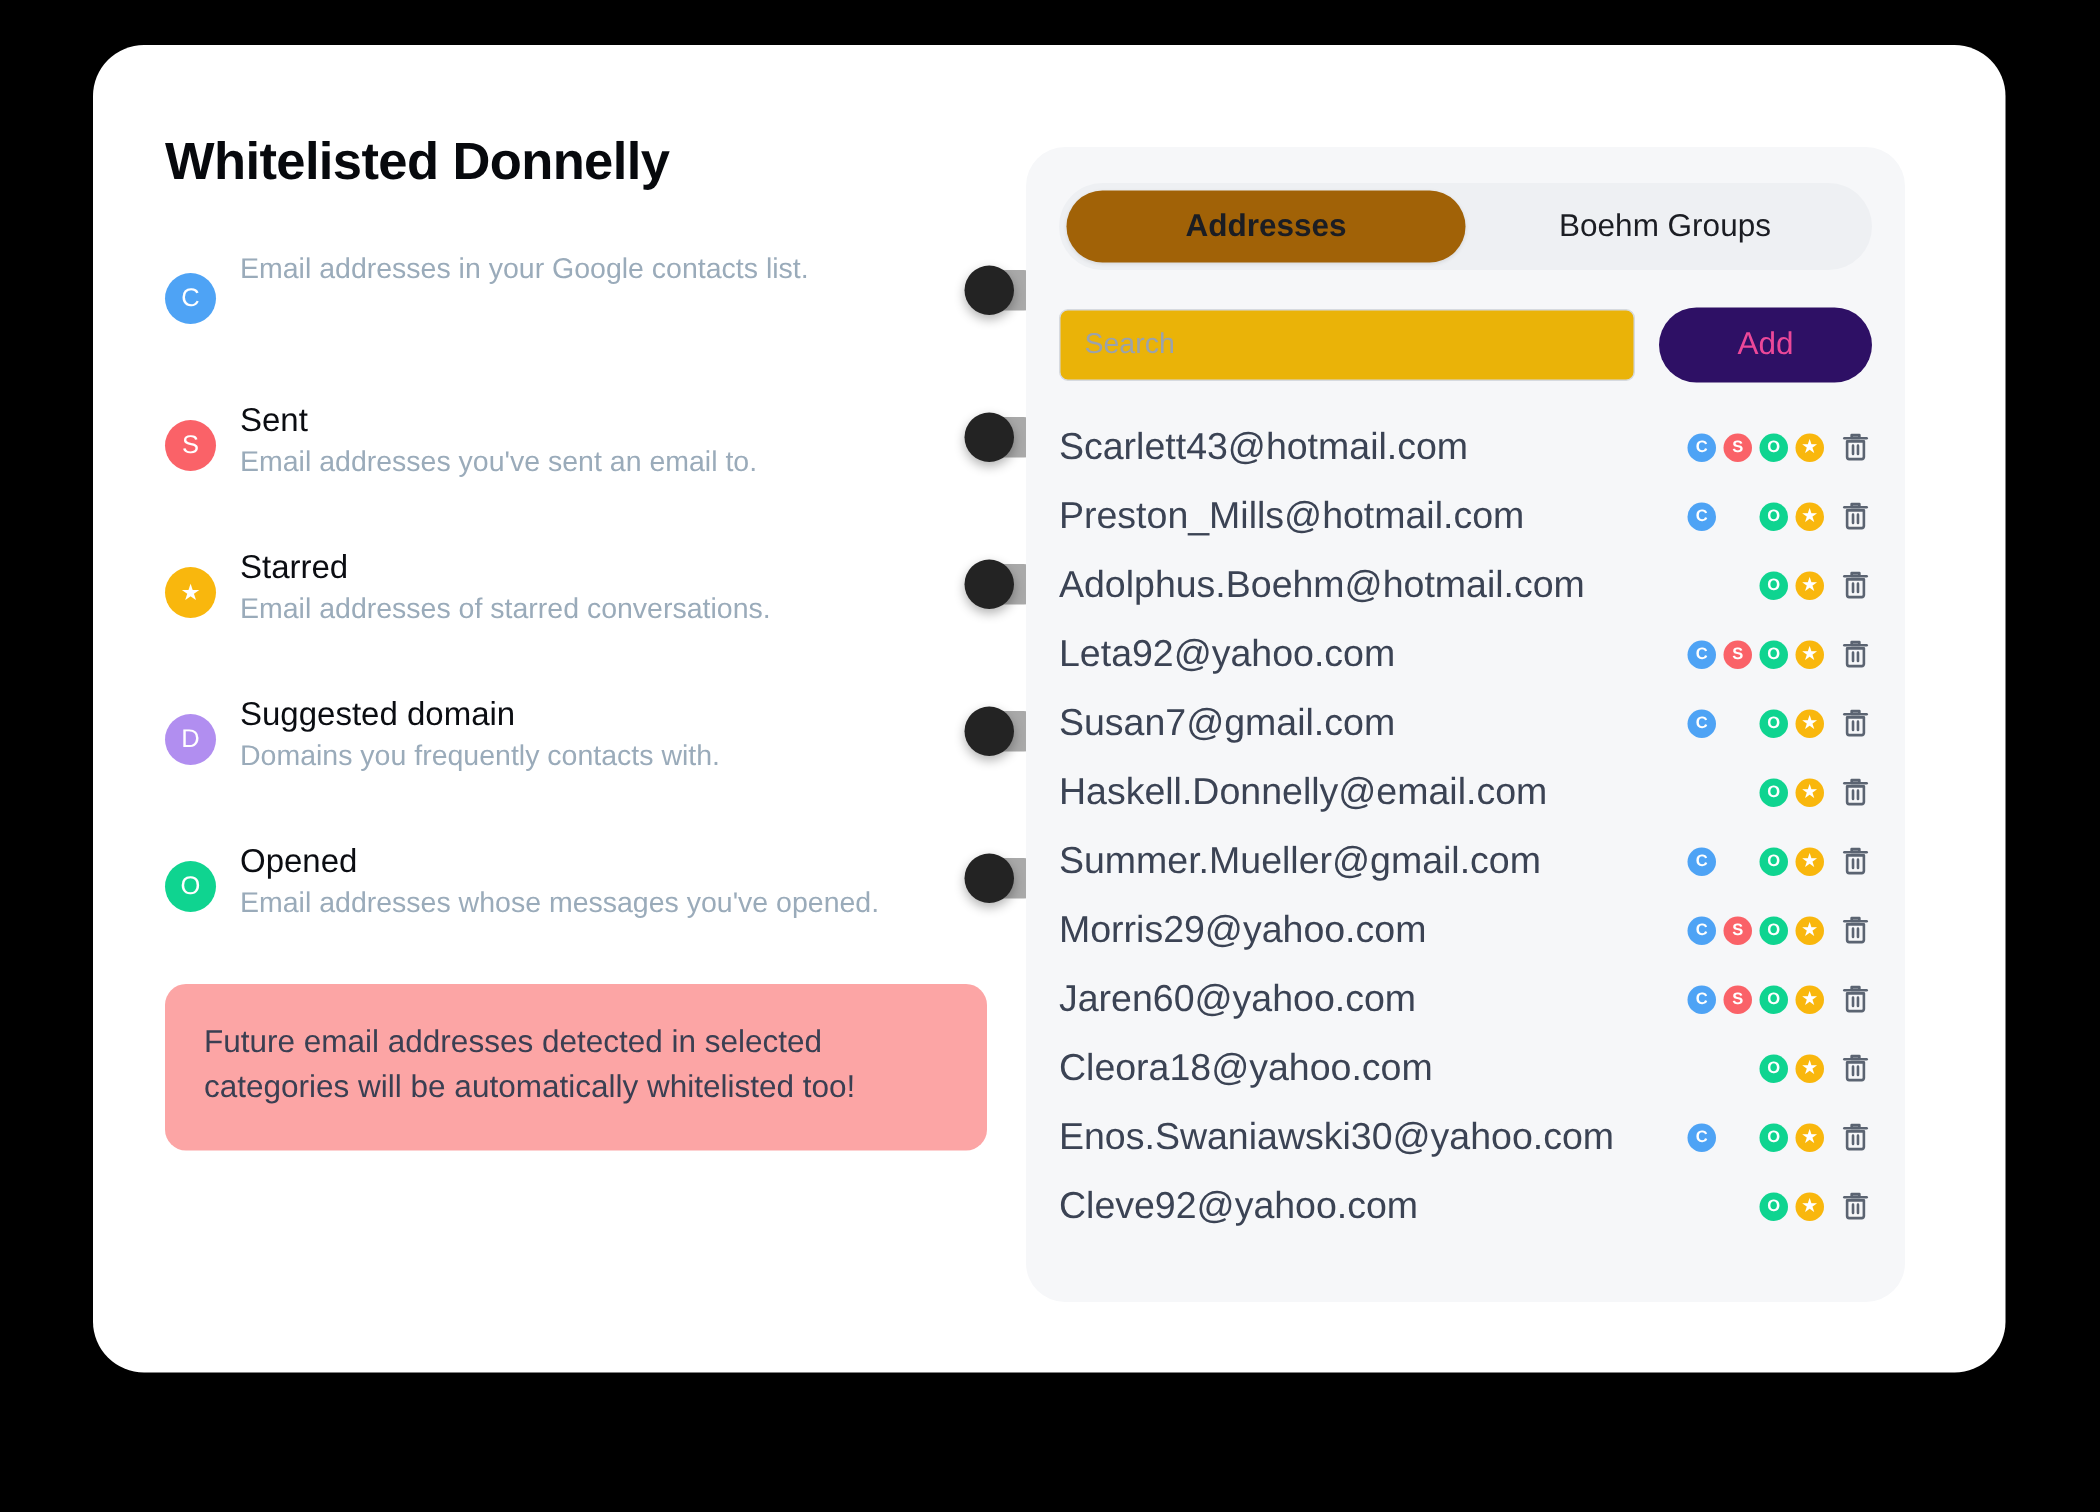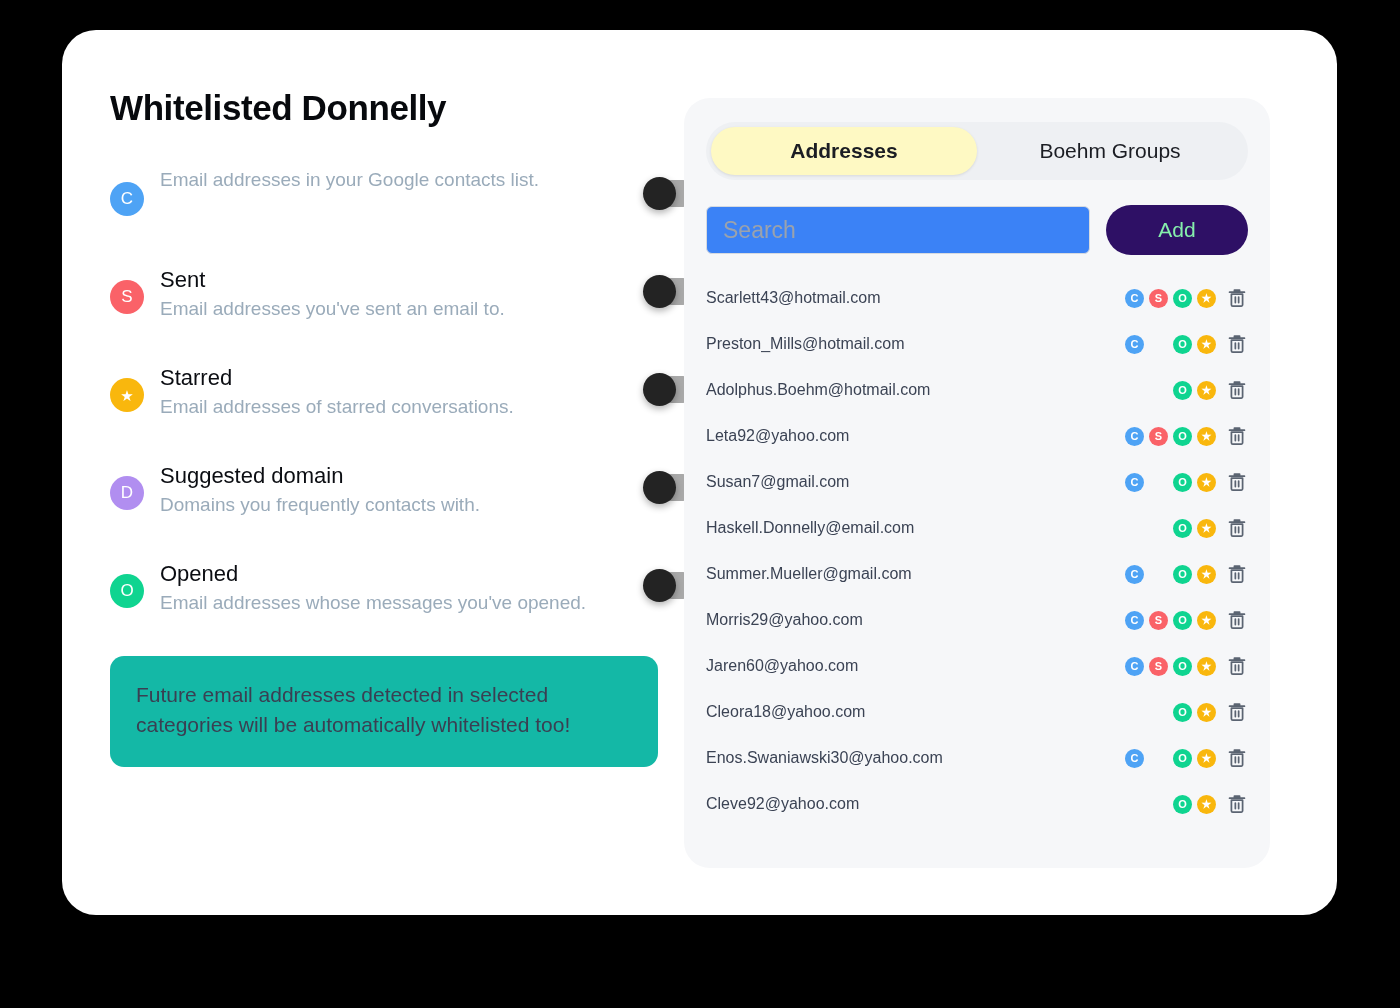--- a/index.html
+++ b/index.html
@@ -121,7 +121,7 @@
     cursor: pointer;
   }
   .tab.active {
-    background: #fef9c3;
+    background: #a16207;
     font-weight: bold;
     box-shadow: 0 1px 3px rgba(0,0,0,0.10);
   }

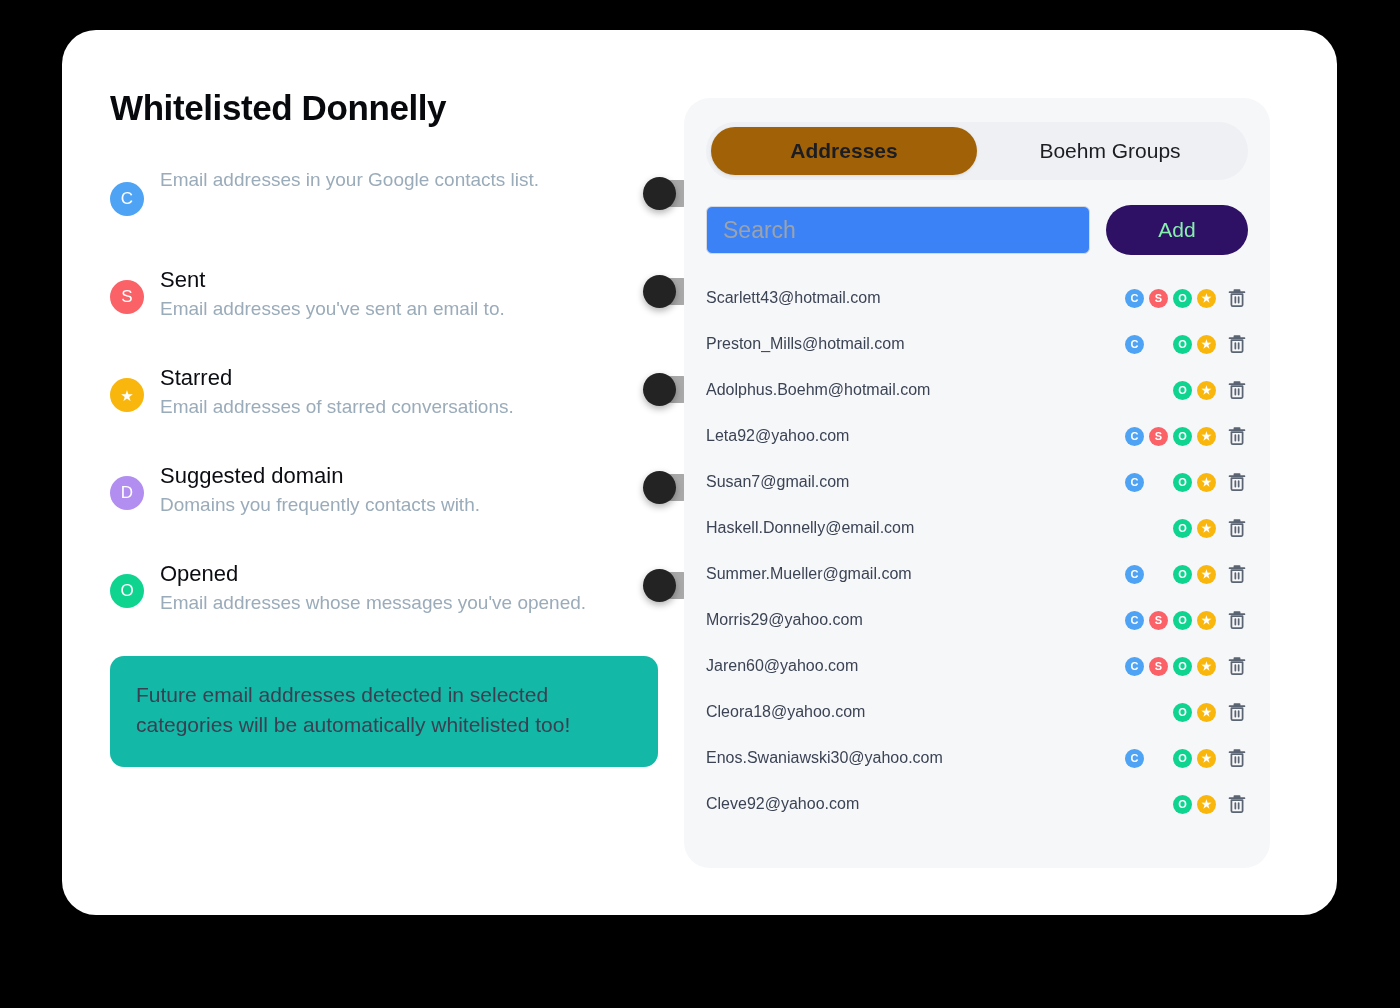--- a/index.html
+++ b/index.html
@@ -132,8 +132,8 @@
     height: 48px;
     border: 1px solid #d6dae0;
     border-radius: 6px;
-    background: #3b82f6;
-    font-size: 23px;
+    background: #eab308;
+    font-size: 19px;
     color: #2a2f3a;
     padding: 0 16px;
     font-family: "Liberation Sans", sans-serif;

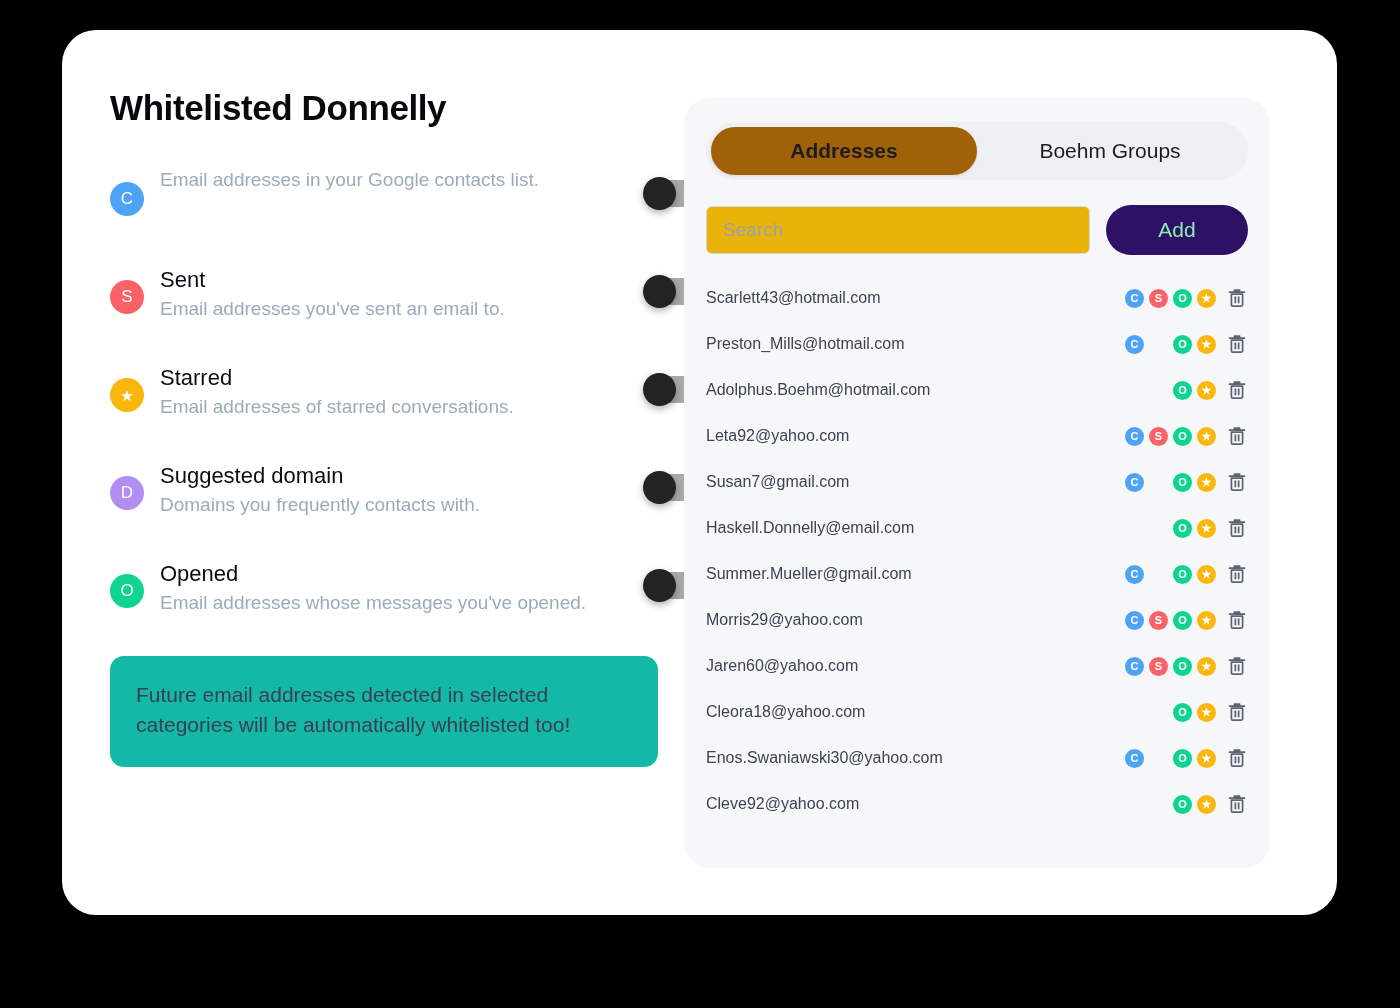--- a/index.html
+++ b/index.html
@@ -145,7 +145,7 @@
     border: none;
     border-radius: 25px;
     background: #2e1065;
-    color: #86efac;
+    color: #ec4899;
     font-size: 21px;
     font-family: "Liberation Sans", sans-serif;
     cursor: pointer;

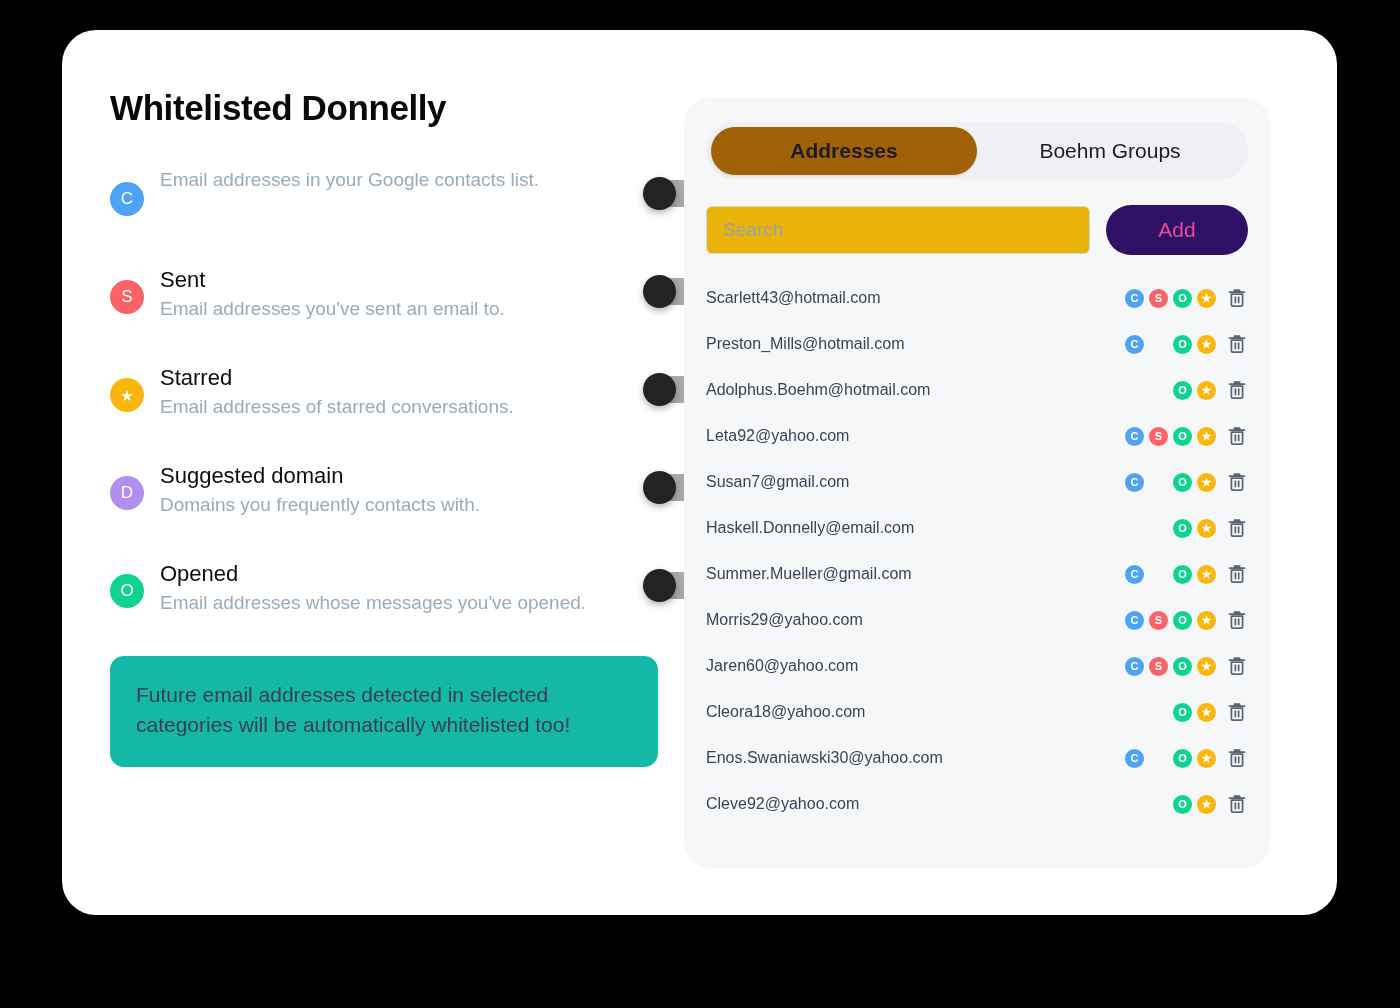--- a/index.html
+++ b/index.html
@@ -159,7 +159,7 @@
   }
   .email-addr {
     flex: 1 1 auto;
-    font-size: 16px;
+    font-size: 25px;
     color: #3b4354;
     white-space: nowrap;
     overflow: hidden;

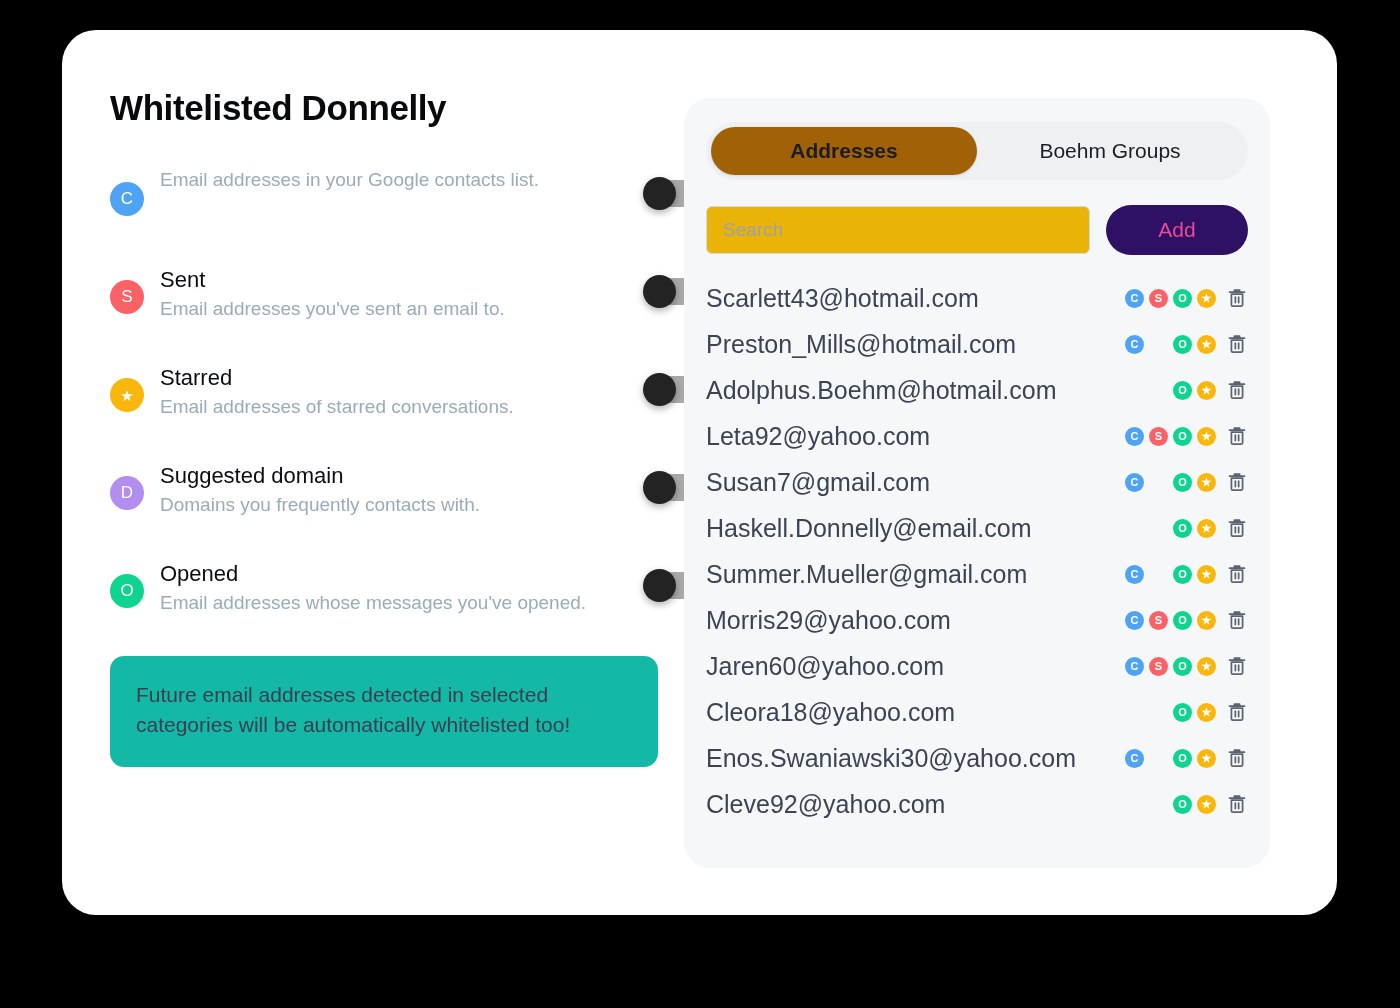--- a/index.html
+++ b/index.html
@@ -84,7 +84,7 @@
   .info-box {
     margin-top: 12px;
     width: 548px;
-    background: #14b8a6;
+    background: #fca5a5;
     border-radius: 14px;
     padding: 24px 26px 26px 26px;
   }

